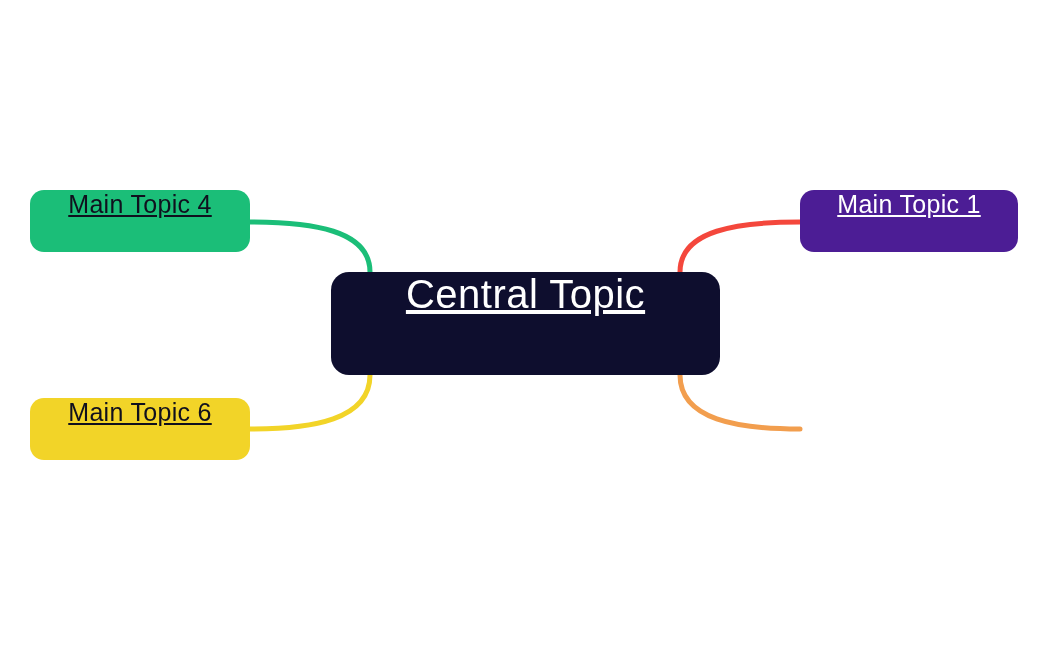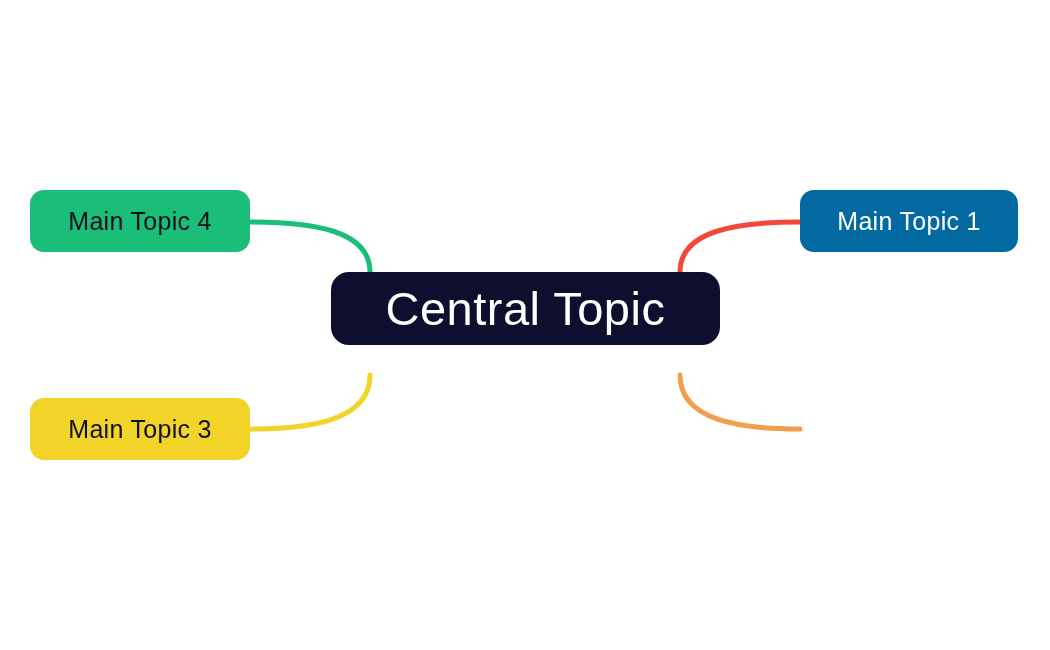--- a/index.html
+++ b/index.html
@@ -32,10 +32,10 @@
   .node {
     position: absolute;
     display: flex;
-    align-items: center;
     justify-content: center;
     box-sizing: border-box;
     cursor: pointer;
+    text-decoration: underline;
   }
   .node-central {
     left: 331px;

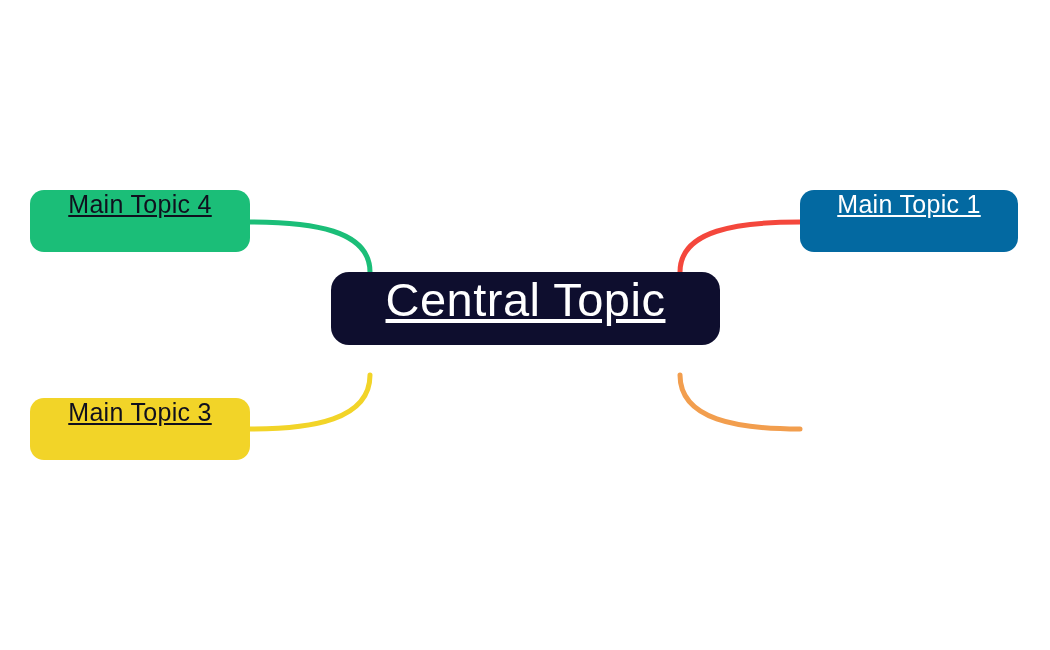--- a/index.html
+++ b/index.html
@@ -80,7 +80,7 @@
     <span class="node-label">Central Topic</span>
   </div>
 
-  <div class="node topic pos-top-right" style="background-color: #0369a1; color: rgb(255, 255, 255);">
+  <div class="node topic pos-top-right" style="background-color: #4c1d95; color: rgb(255, 255, 255);">
     <span class="node-label">Main Topic 1</span>
   </div>
 

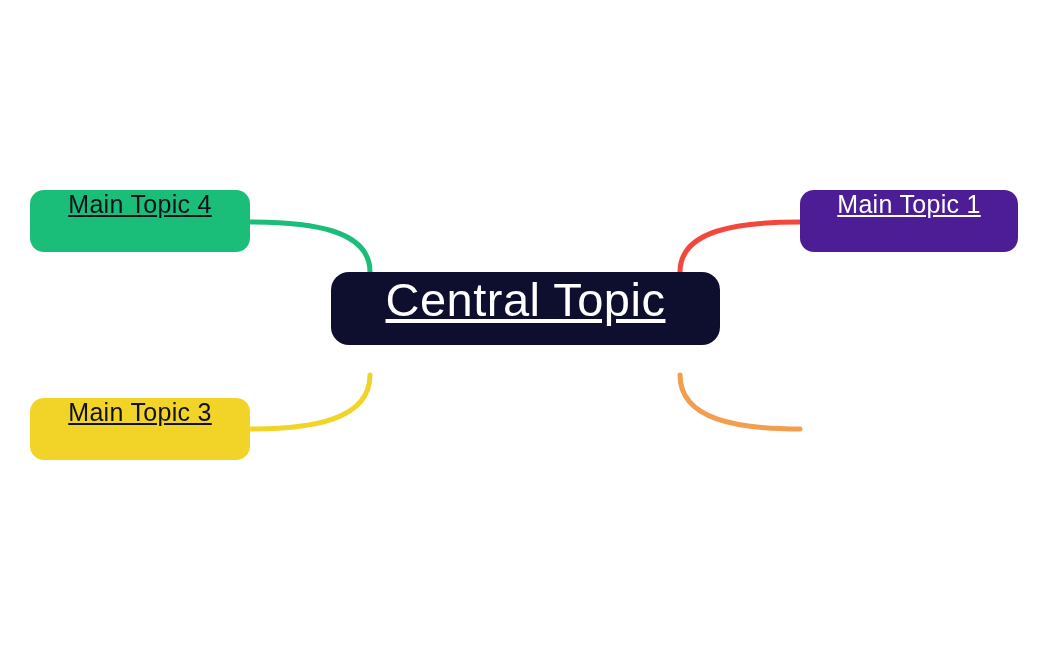--- a/index.html
+++ b/index.html
@@ -41,9 +41,9 @@
     left: 331px;
     top: 272px;
     width: 389px;
-    height: 73px;
+    height: 103px;
     border-radius: 18px;
-    font-size: 47px;
+    font-size: 40px;
     font-weight: 500;
     letter-spacing: 0.5px;
   }

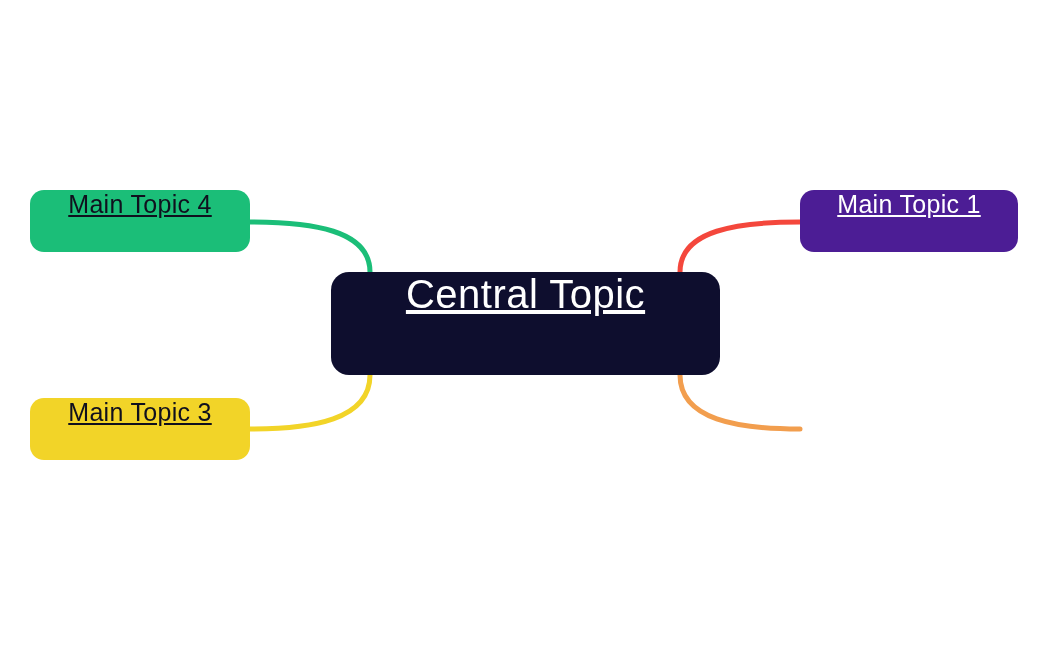--- a/index.html
+++ b/index.html
@@ -86,7 +86,7 @@
 
 
   <div class="node topic pos-bottom-left" style="background-color: rgb(242, 212, 40); color: rgb(16, 16, 30);">
-    <span class="node-label">Main Topic 3</span>
+    <span class="node-label">Main Topic 6</span>
   </div>
 
   <div class="node topic pos-top-left" style="background-color: rgb(27, 190, 120); color: rgb(16, 16, 30);">

